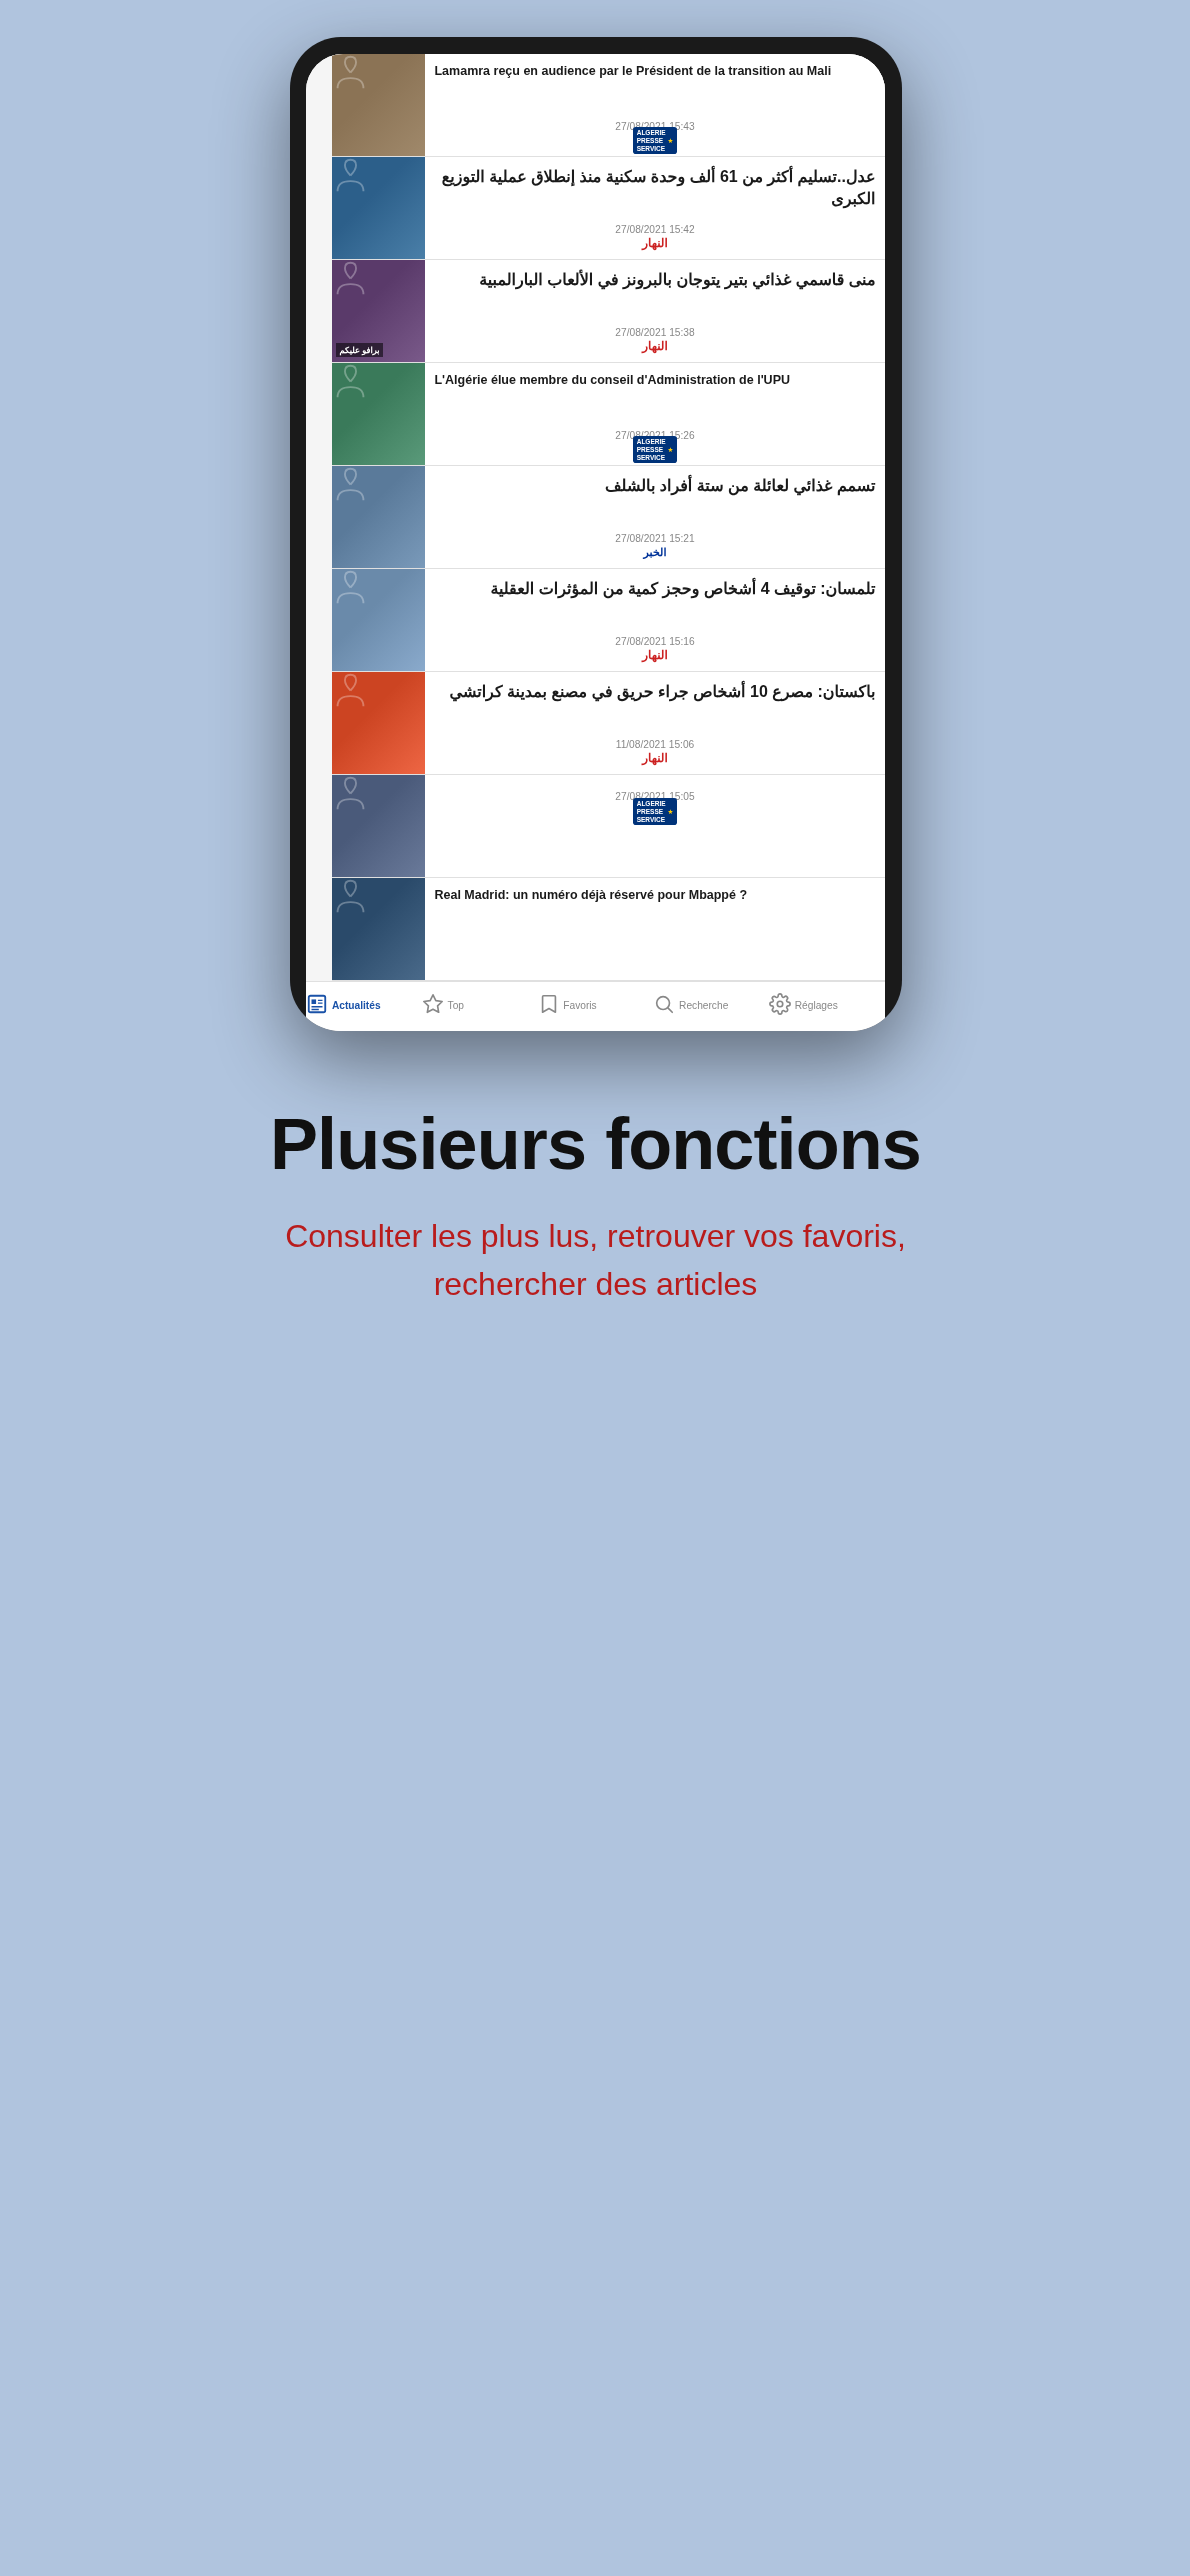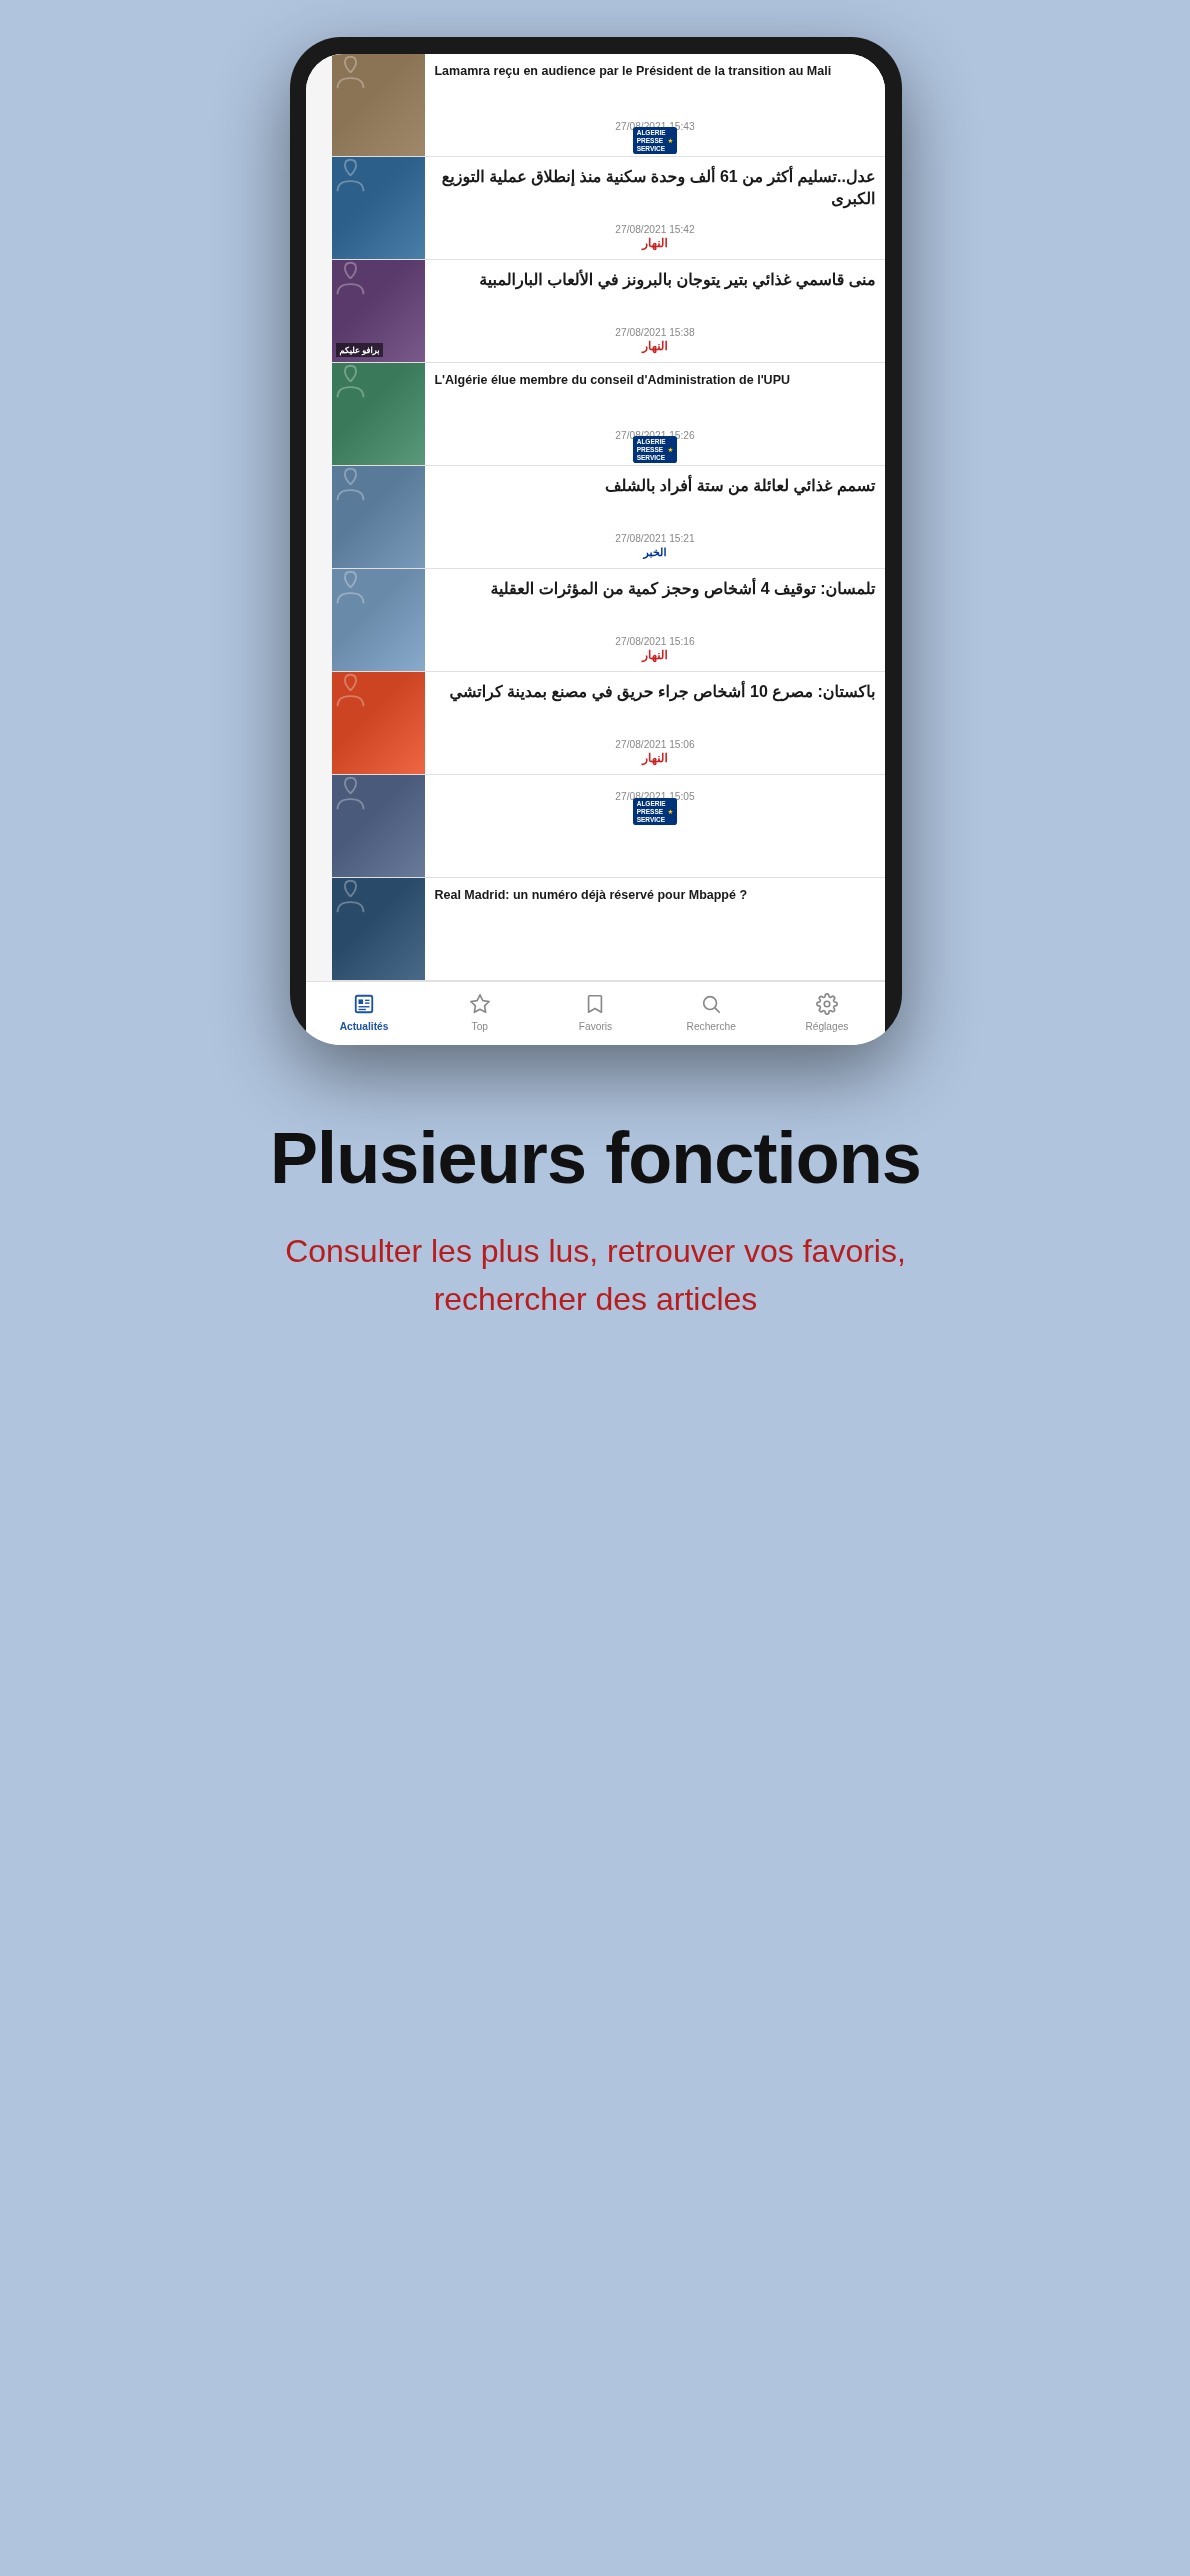--- a/index.html
+++ b/index.html
@@ -332,7 +332,7 @@
             <div class="news-item-content">
               <div class="news-item-title">باكستان: مصرع 10 أشخاص جراء حريق في مصنع بمدينة كراتشي</div>
               <div class="news-item-meta">
-                <span class="news-item-date">27/08/2021 15:06</span>
+                <span class="news-item-date">11/08/2021 15:06</span>
                 <div class="news-item-source">
                   <span class="source-ennahar">النهار</span>
                 </div>

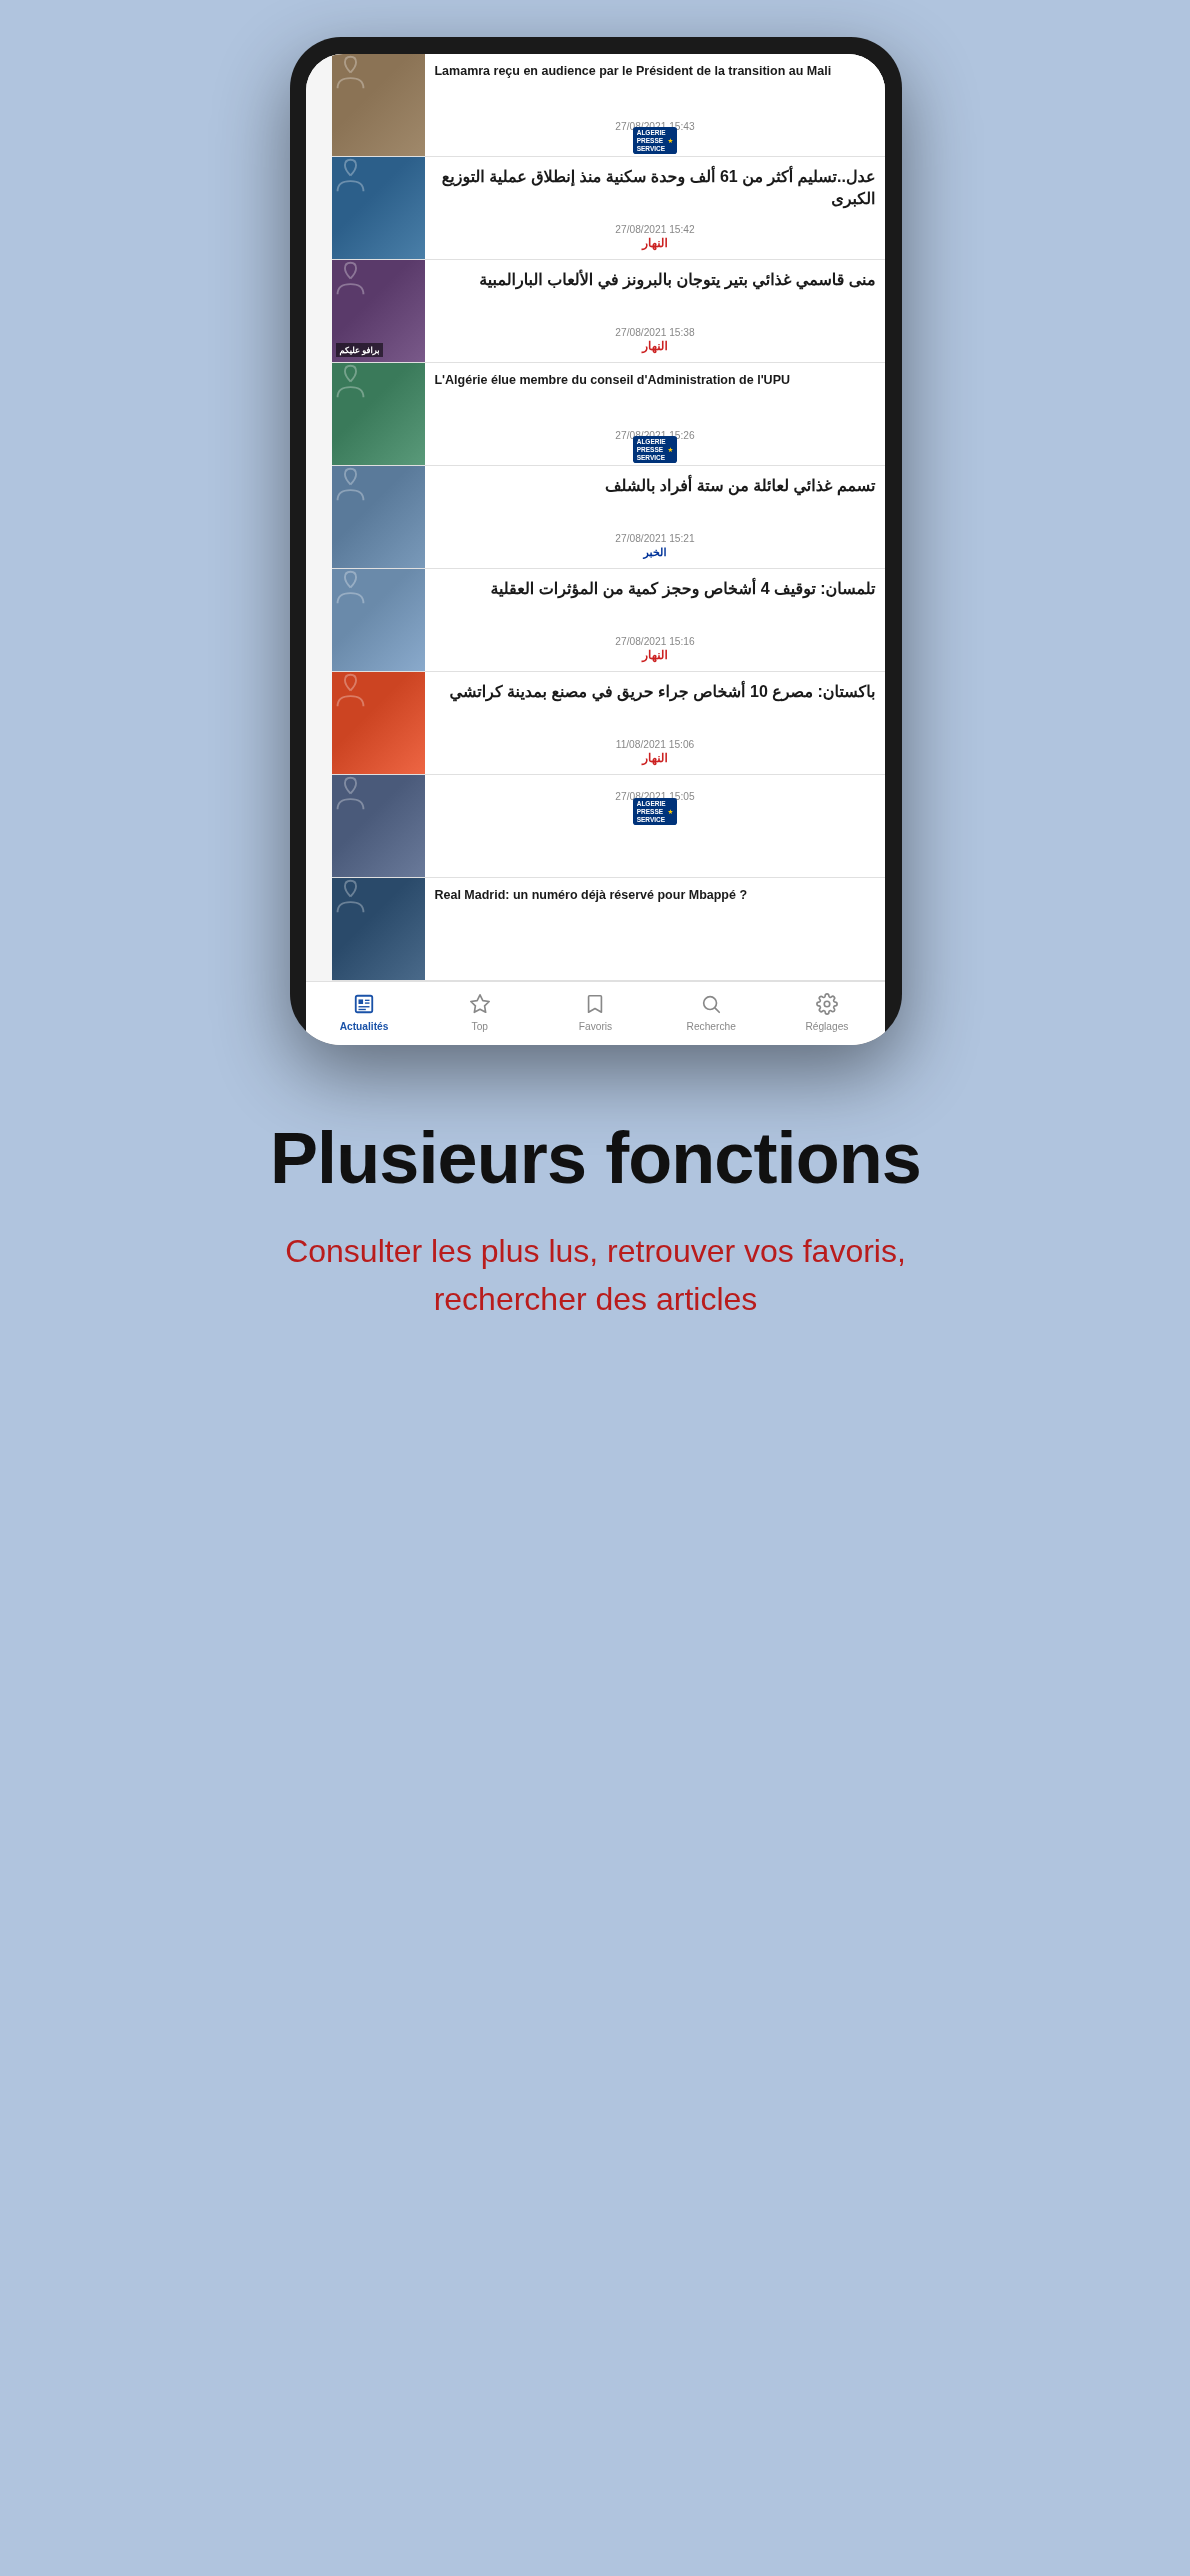--- a/index.html
+++ b/index.html
@@ -156,7 +156,7 @@
     .nav-item {
       flex: 1;
       display: flex;
-      flex-direction: column;
+      flex-direction: row;
       align-items: center;
       gap: 3.7px;
       cursor: pointer;

